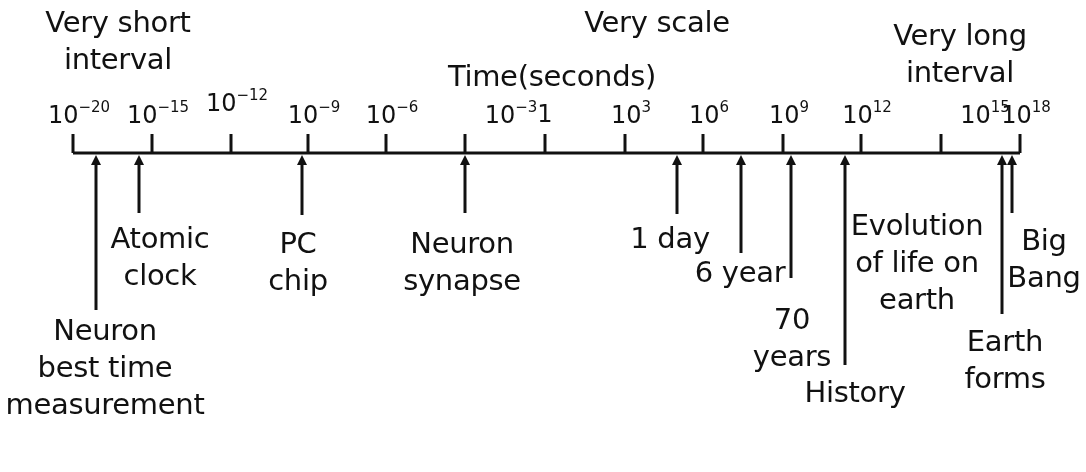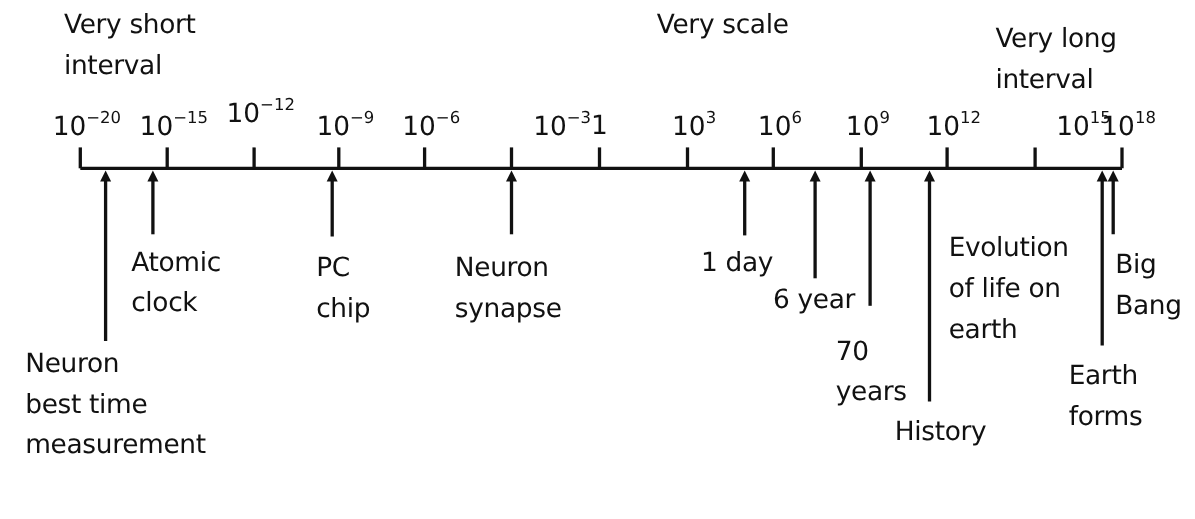--- a/index.html
+++ b/index.html
@@ -6,7 +6,7 @@
   body { width: 1086px; height: 472px; position: relative; overflow: hidden;
          font-family: "DejaVu Sans", sans-serif; color: #111; }
   #stage { position: absolute; left: 0; top: 0; width: 1086px; height: 472px; }
-  .lbl { position: absolute; font-size: 24px; line-height: 37px; 
+  .lbl { position: absolute; font-size: 29px; line-height: 37px; text-align: center;
          white-space: pre; transform: translateX(-50%); letter-spacing: -0.3px; }
   .tick-lbl { position: absolute; font-size: 24px; transform: translateX(-50%); white-space: nowrap; }
   .tick-lbl sup { font-size: 15px; position: relative; top: -2px; }

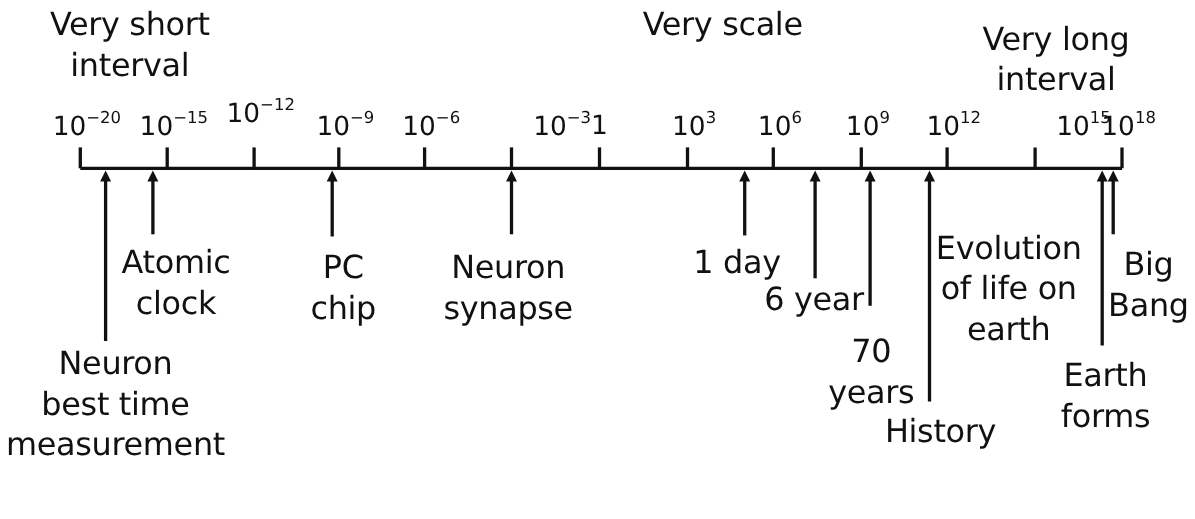--- a/index.html
+++ b/index.html
@@ -58,6 +58,7 @@
   <div class="lbl" style="left:657px; top:4px;">Very scale</div>
   <div class="lbl" style="left:960px; top:4px;margin-top:13px;">Very long
 interval</div>
+  <div class="lbl" style="left:552px; top:58px;">Time(seconds)</div>
 
   <div id="ticks">
       <div class="tick-lbl" style="left: 79px; top: 100px;"><span>10</span><sup>−20</sup></div>

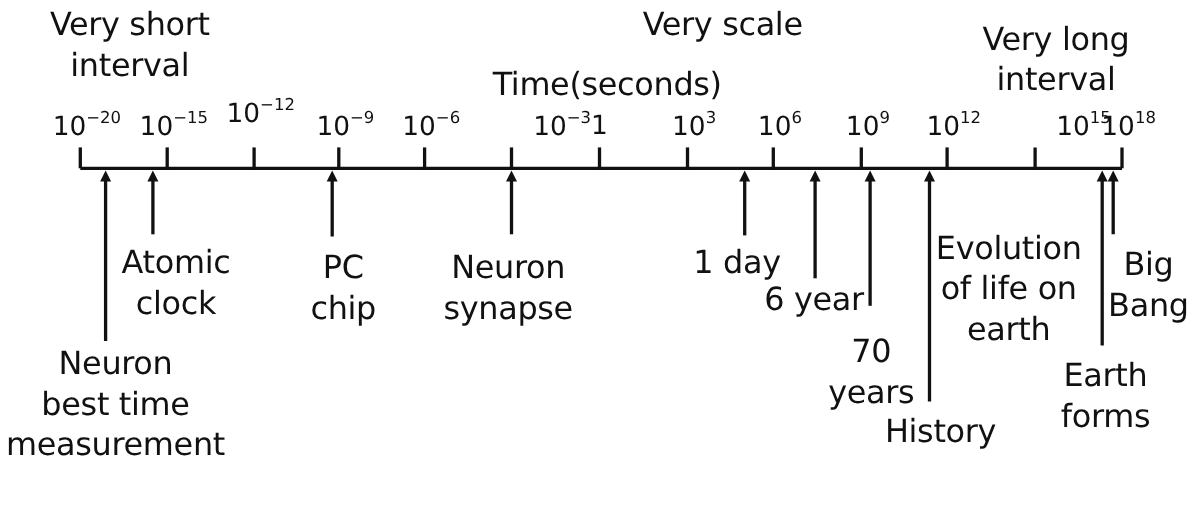--- a/index.html
+++ b/index.html
@@ -81,7 +81,7 @@
 measurement</div>
       <div class="lbl" style="left: 160px; top: 220px;">Atomic
 clock</div>
-      <div class="lbl" style="left: 312px; top: 225px;">PC
+      <div class="lbl" style="left: 298px; top: 225px;">PC
 chip</div>
       <div class="lbl" style="left: 462px; top: 225px;">Neuron
 synapse</div>

